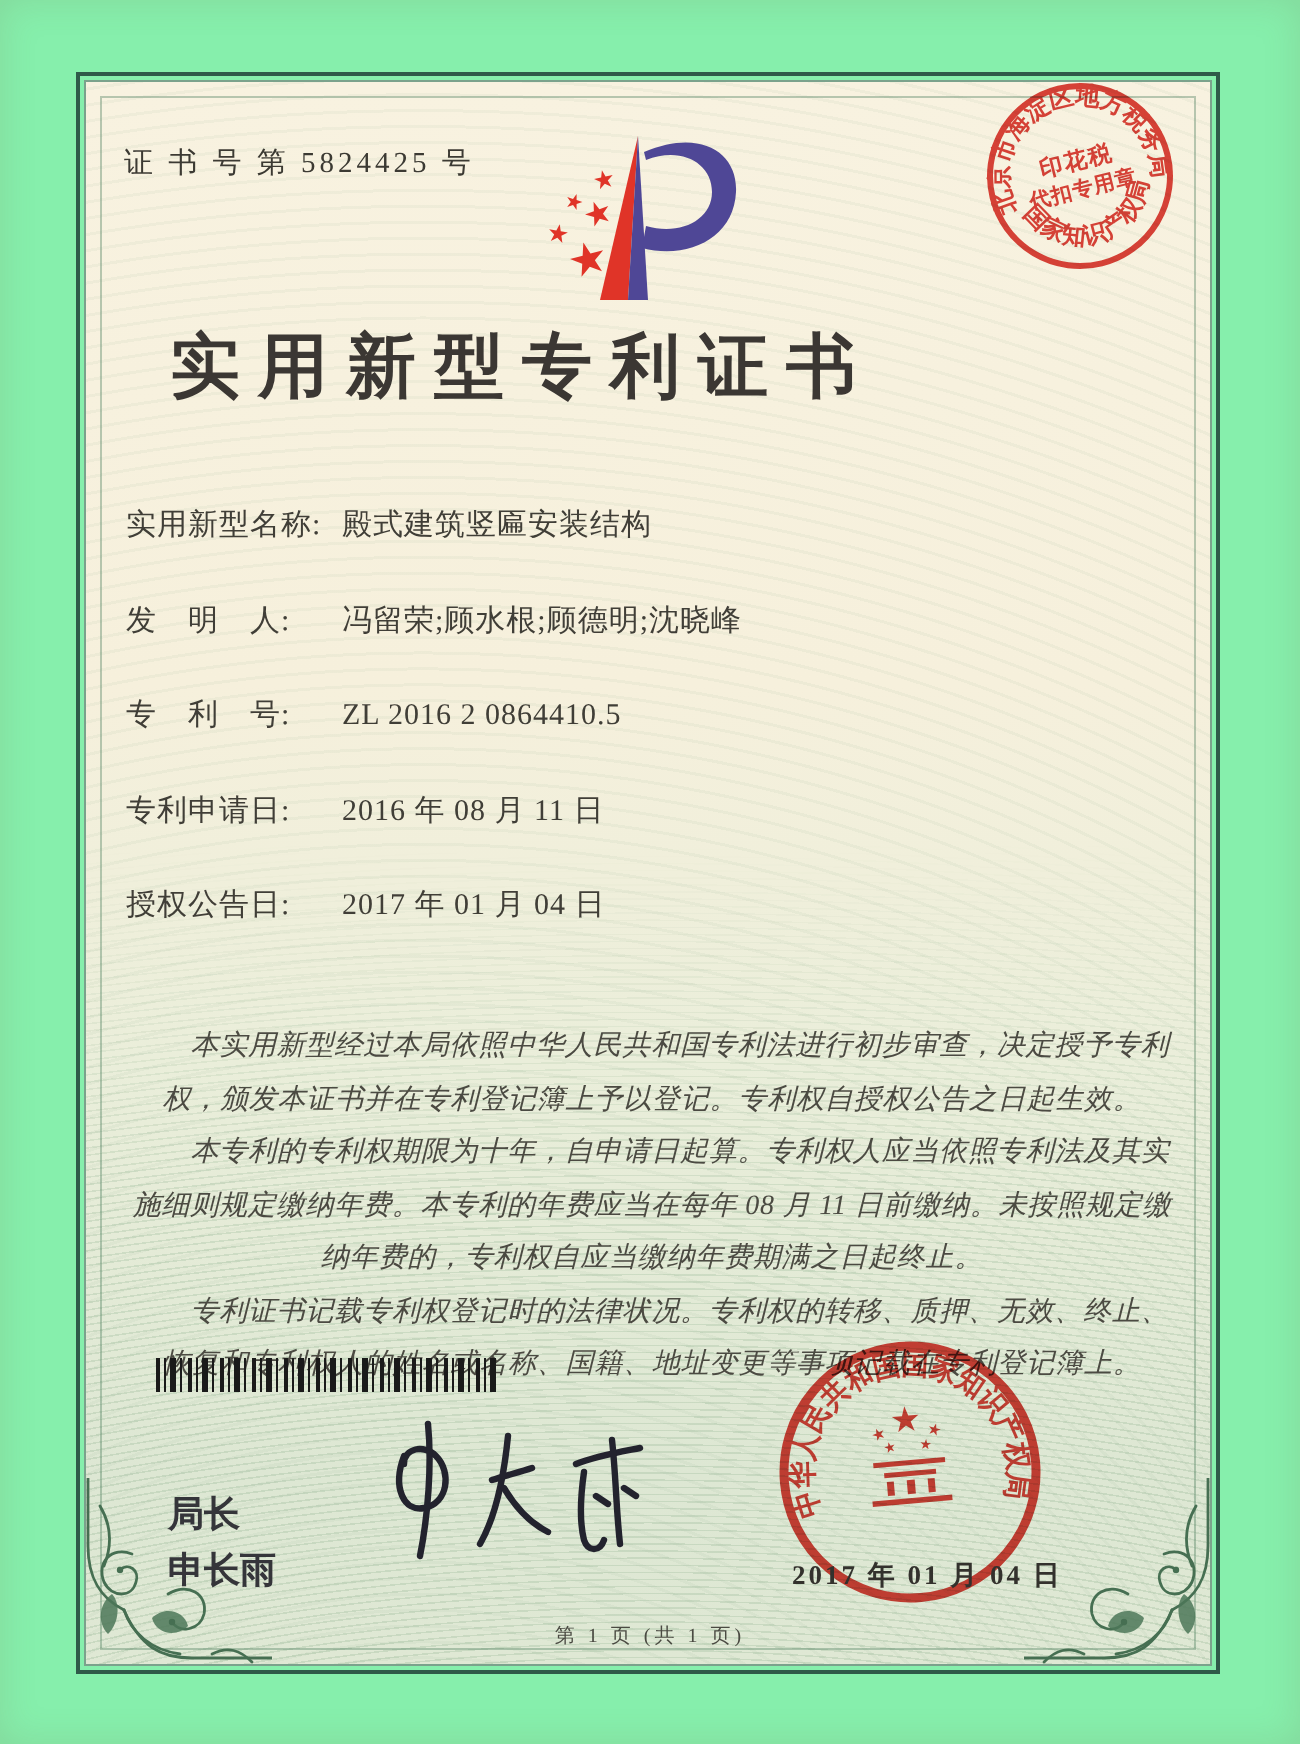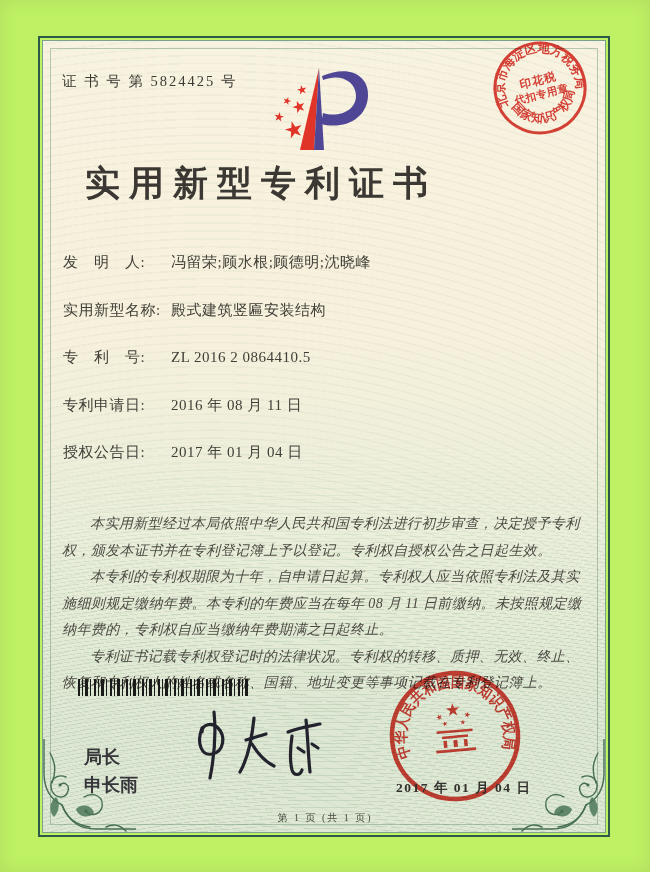--- a/index.html
+++ b/index.html
@@ -8,7 +8,7 @@
 
   .cert {
     position:relative; width:650px; height:872px; margin:0 auto;
-    background:#bef264;
+    background:#86efac;
     box-shadow: inset 0 0 18px rgba(120,110,80,.18);
     overflow:hidden;
   }

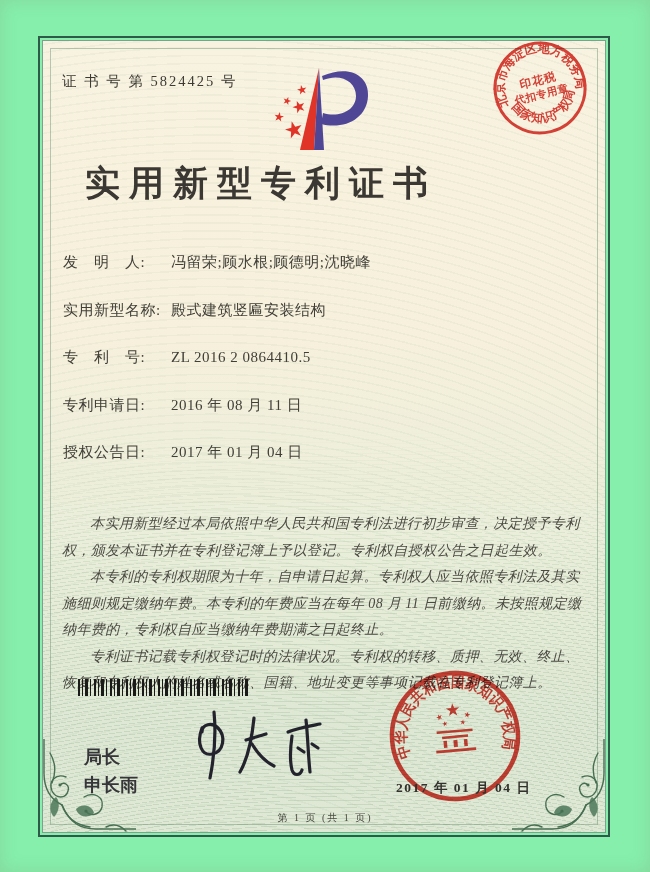--- a/index.html
+++ b/index.html
@@ -174,10 +174,10 @@
 
   <div class="fields">
     <div class="field-row">
+      <span class="field-label">实用新型名称:</span><span class="field-value">殿式建筑竖匾安装结构</span>
+    </div>
+    <div class="field-row">
       <span class="field-label">发　明　人:</span><span class="field-value">冯留荣;顾水根;顾德明;沈晓峰</span>
-    </div>
-    <div class="field-row">
-      <span class="field-label">实用新型名称:</span><span class="field-value">殿式建筑竖匾安装结构</span>
     </div>
     <div class="field-row">
       <span class="field-label">专　利　号:</span><span class="field-value">ZL 2016 2 0864410.5</span>

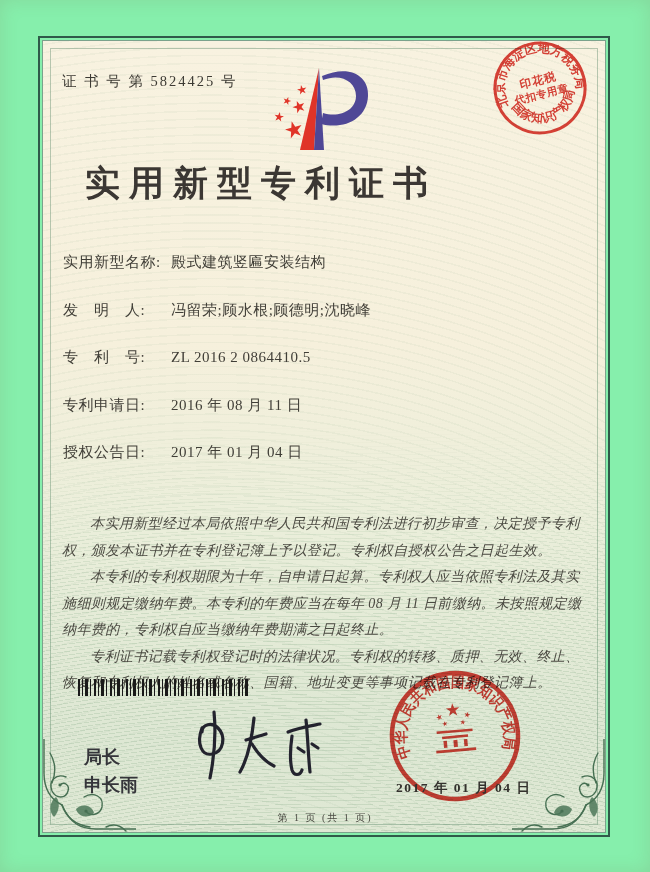--- a/index.html
+++ b/index.html
@@ -83,7 +83,7 @@
     font-size:14px; line-height:26.5px; color:#4b4a42; letter-spacing:.4px;
     font-style:italic;
   }
-  .body-text p { text-indent:2em; }
+  .body-text p { text-indent:2em;text-align:center; }
 
   
   .barcode { position:absolute; left:78px; top:679px; width:172px; height:17px;

